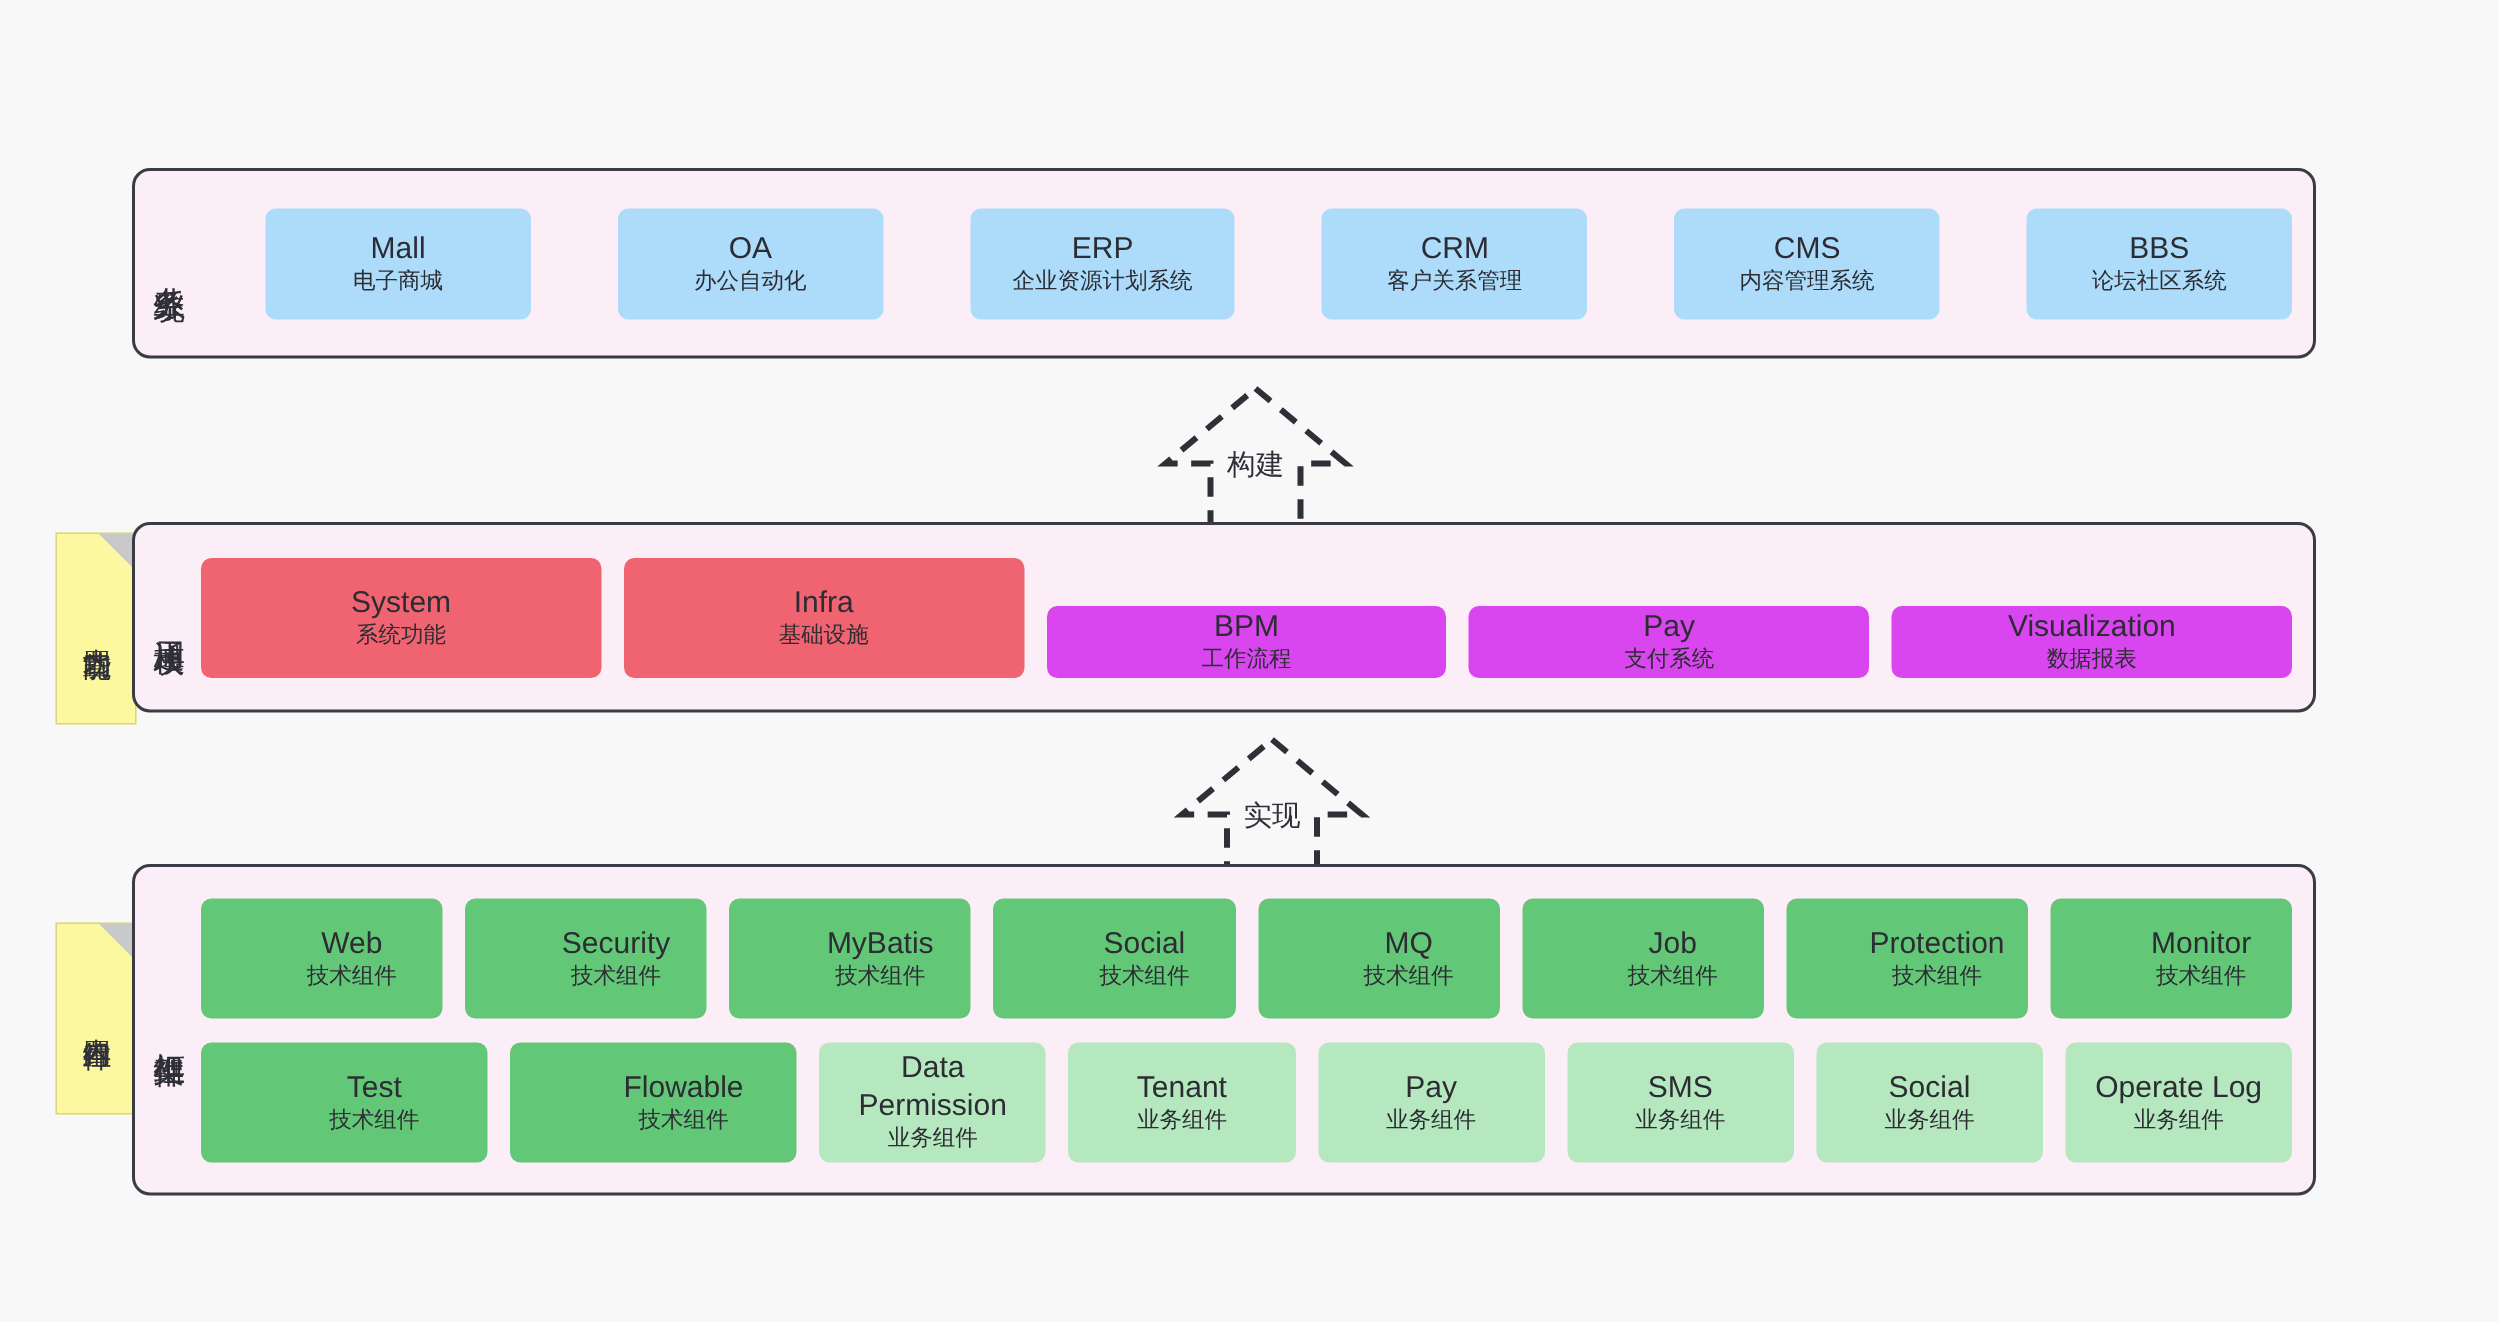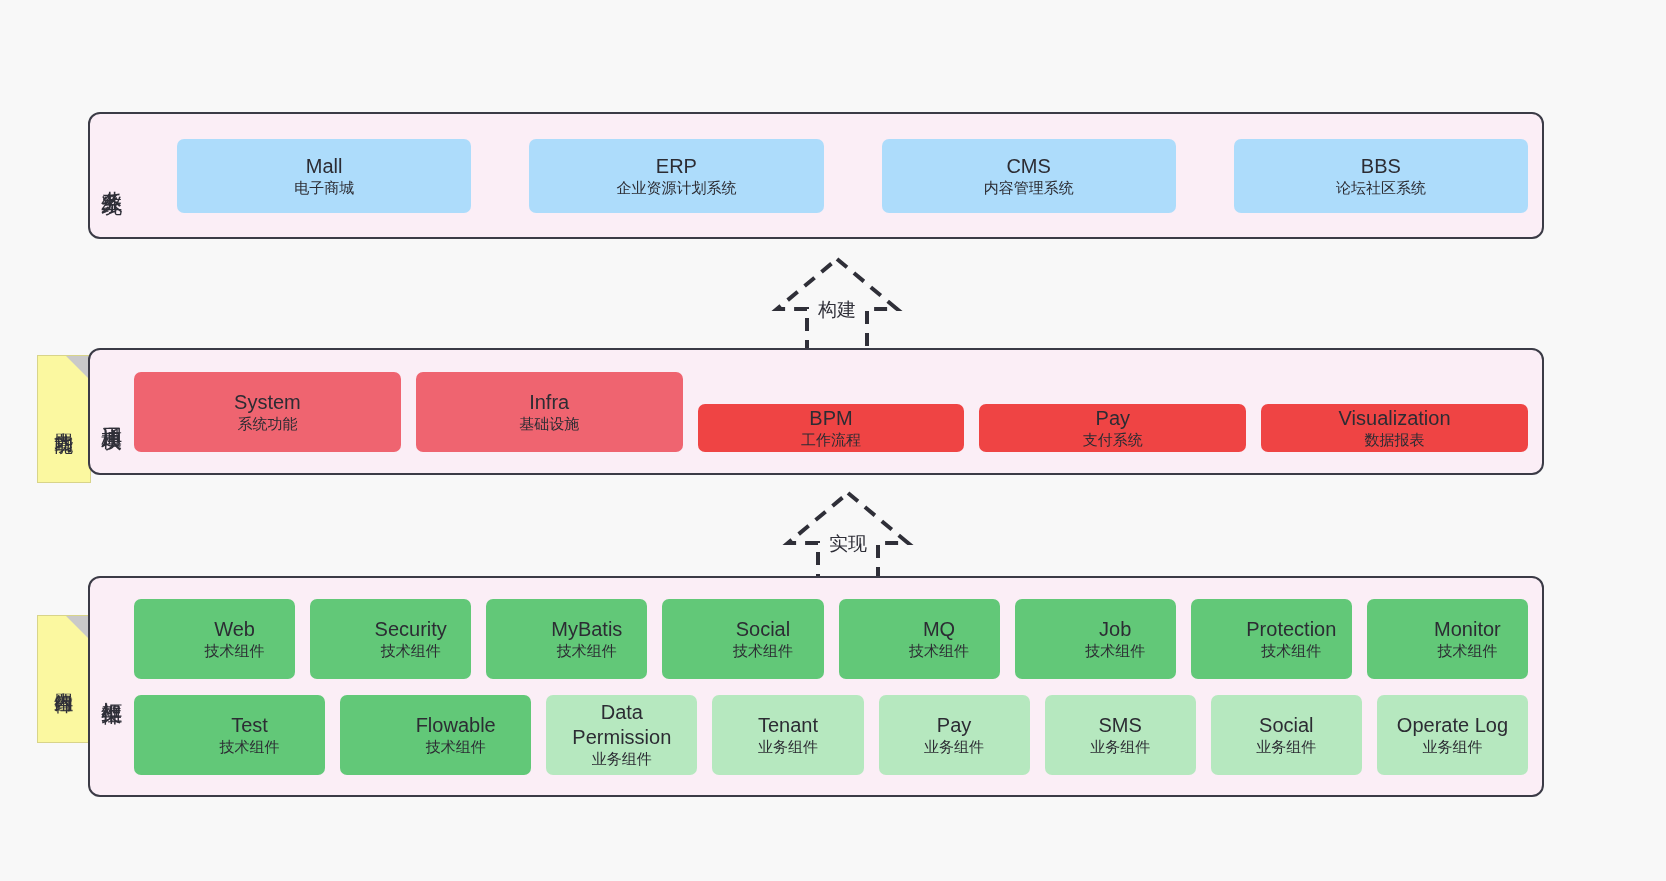--- a/index.html
+++ b/index.html
@@ -173,6 +173,10 @@
           <span class="card-sub">电子商城</span>
         </div>
         <div class="card c-blue">
+          <span class="card-title">OA</span>
+          <span class="card-sub">办公自动化</span>
+        </div>
+        <div class="card c-blue">
           <span class="card-title">ERP</span>
           <span class="card-sub">企业资源计划系统</span>
         </div>

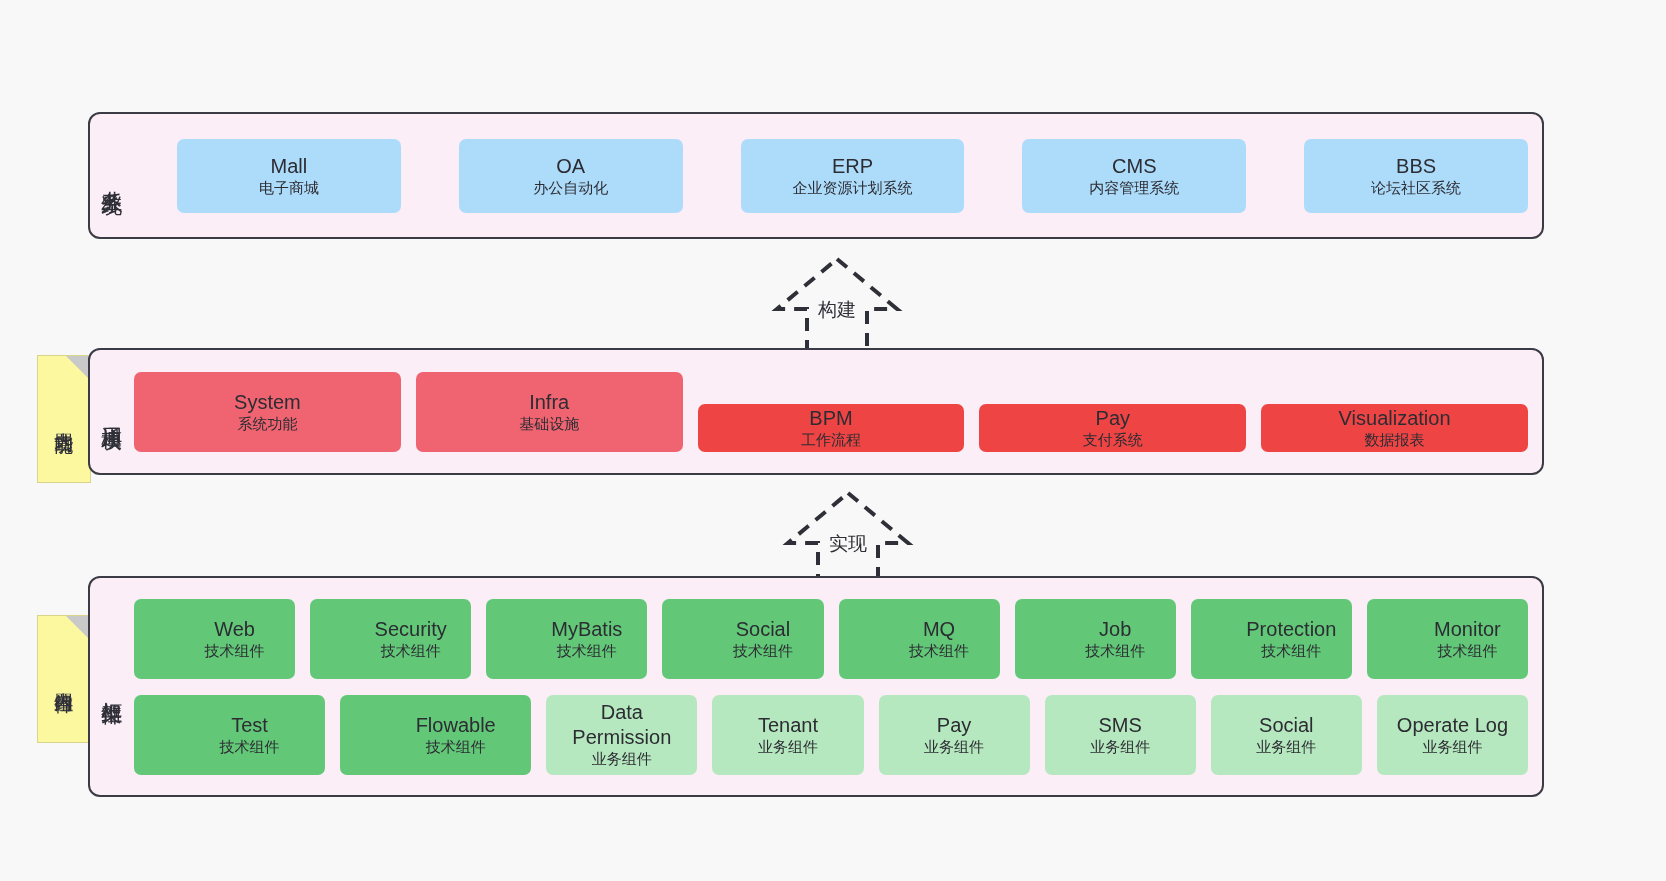--- a/index.html
+++ b/index.html
@@ -181,6 +181,10 @@
           <span class="card-sub">企业资源计划系统</span>
         </div>
         <div class="card c-blue">
+          <span class="card-title">CRM</span>
+          <span class="card-sub">客户关系管理</span>
+        </div>
+        <div class="card c-blue">
           <span class="card-title">CMS</span>
           <span class="card-sub">内容管理系统</span>
         </div>

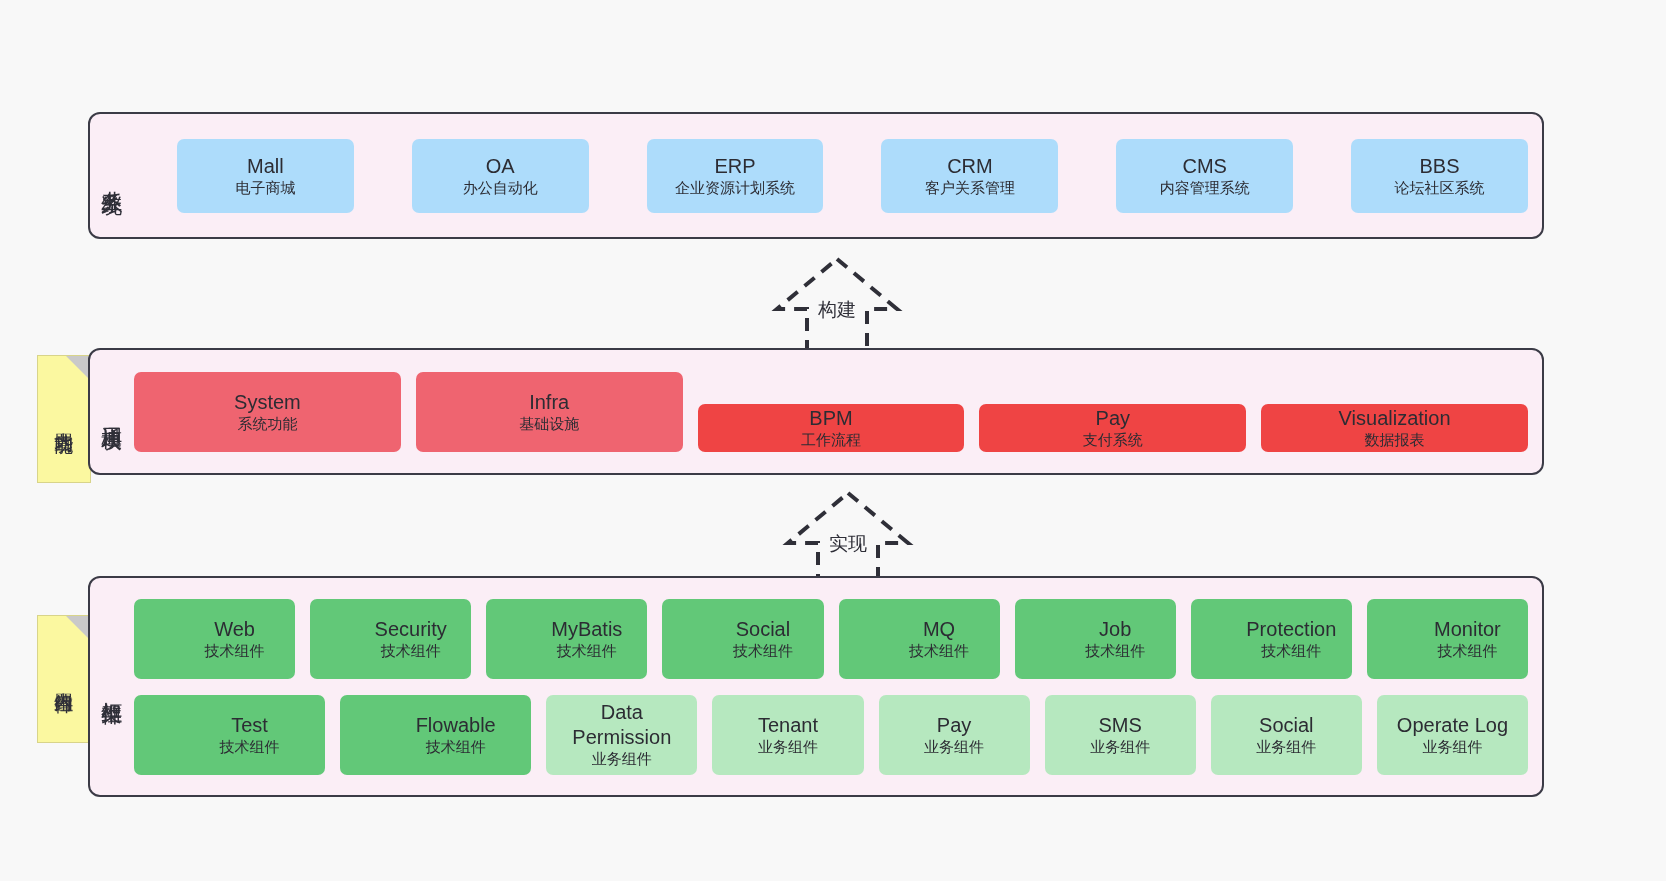--- a/index.html
+++ b/index.html
@@ -88,7 +88,7 @@
   
   .c-blue        { background: #addcfb; margin-left: 43px; }
   .c-red         { background: #ef6470; }
-  .c-pink        { background: #ef4444; margin-top: 32px; }
+  .c-pink        { background: #d946ef; margin-top: 32px; }
   .c-green       { background: #62c878; padding-left: 44px; }
   .c-lightgreen  { background: #b6e8bf; }
 

